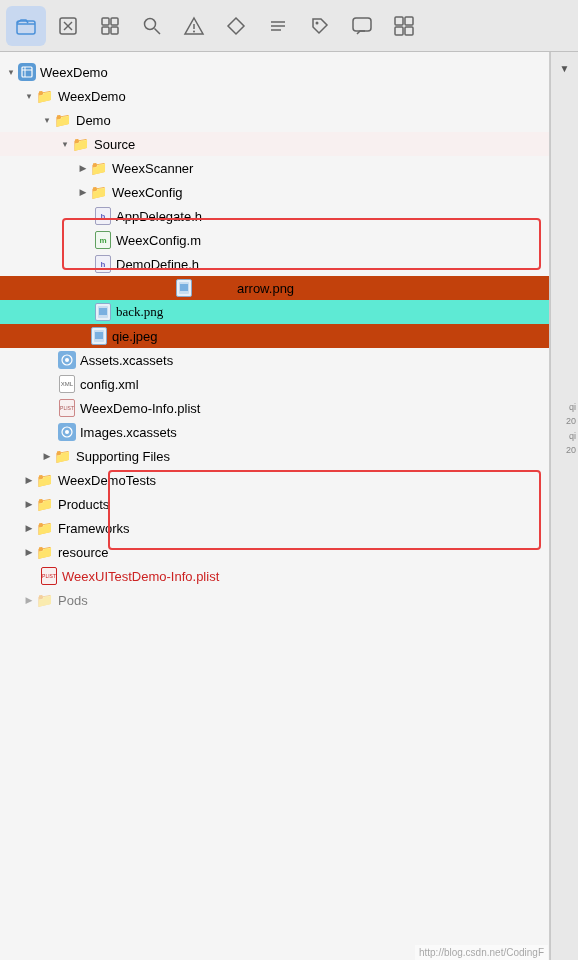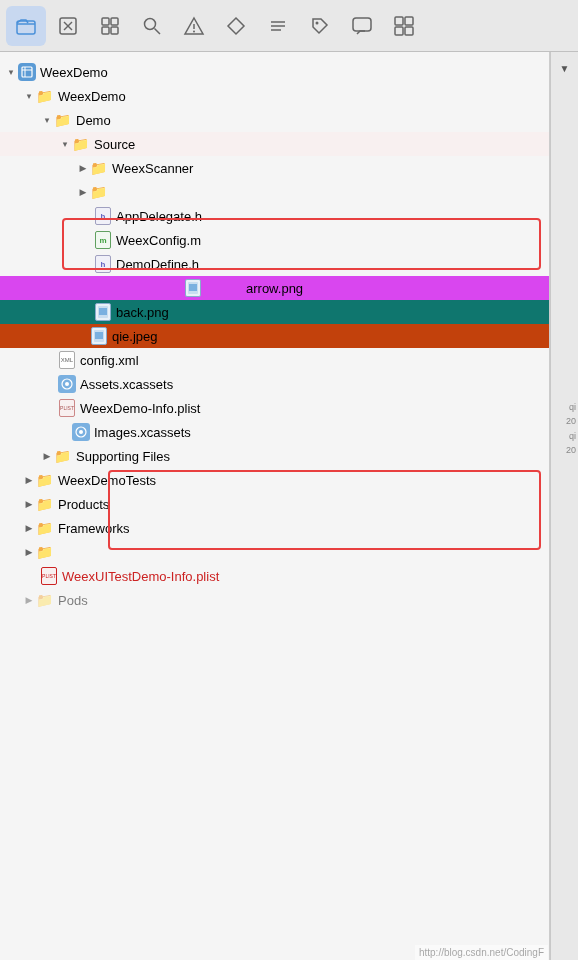--- a/index.html
+++ b/index.html
@@ -352,6 +352,7 @@
       <span class="indent" style="width:72px;"></span>
       <span class="arrow">▶</span>
       <span class="icon folder-yellow">📁</span>
+      <span class="label">WeexConfig</span>
     </div>
 
     <div class="tree-item" style="padding-left:4px;">

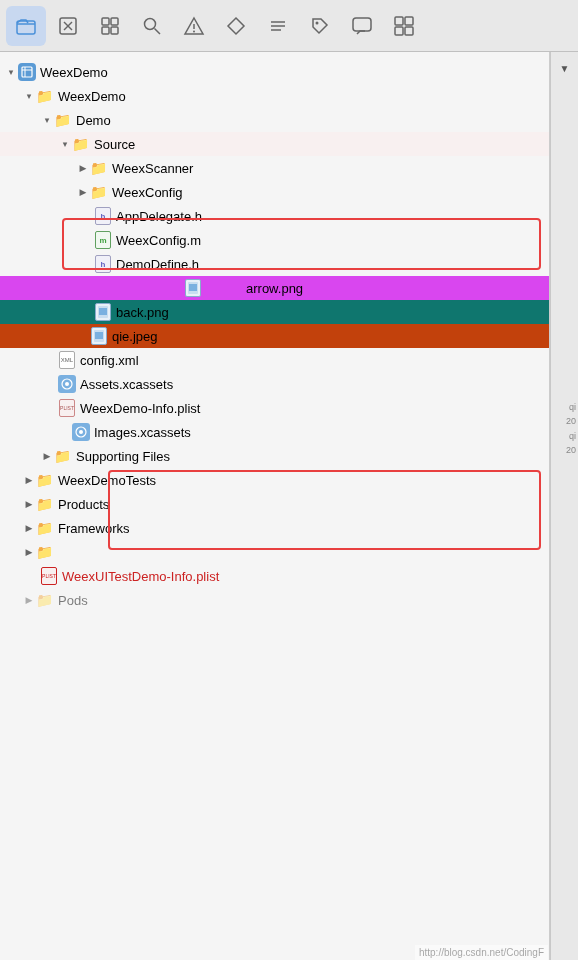--- a/index.html
+++ b/index.html
@@ -382,7 +382,7 @@
       <span class="label">DemoDefine.h</span>
     </div>
 
-    <div class="tree-item" style="padding-left:14px; background:#d946ef;gap:40px;">
+    <div class="tree-item" style="padding-left:5px; background:#c2410c;gap:40px;">
       <span class="indent" style="width:90px;"></span>
       <span class="arrow" style="width:0;"></span>
       <span class="icon">

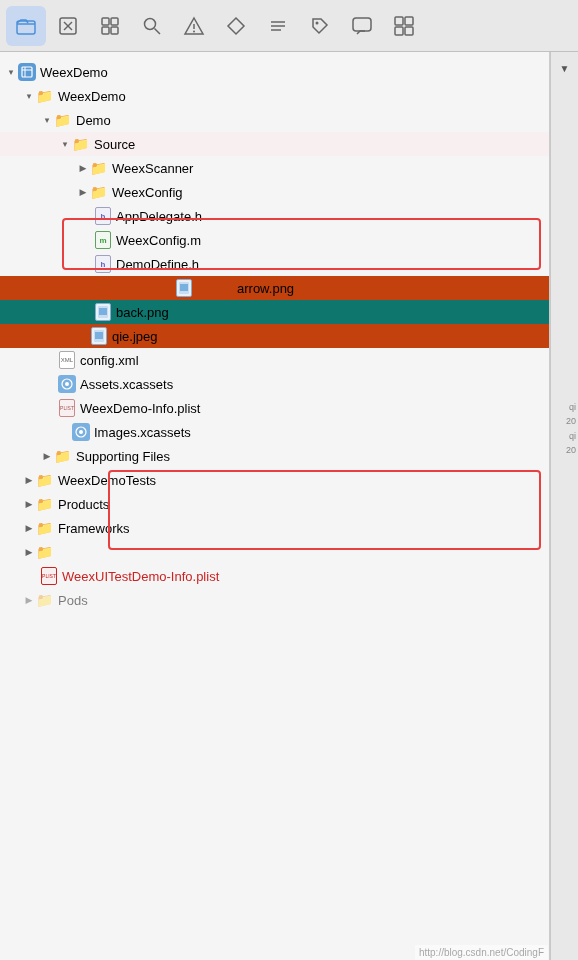--- a/index.html
+++ b/index.html
@@ -396,7 +396,7 @@
       <span class="label">arrow.png</span>
     </div>
 
-    <div class="tree-item" style="padding-left:4px; background:#0f766e;">
+    <div class="tree-item" style="padding-left:4px; background:#5eead4;font-family:Liberation Serif, serif;">
       <span class="indent" style="width:90px;"></span>
       <span class="arrow" style="width:0;"></span>
       <span class="icon">

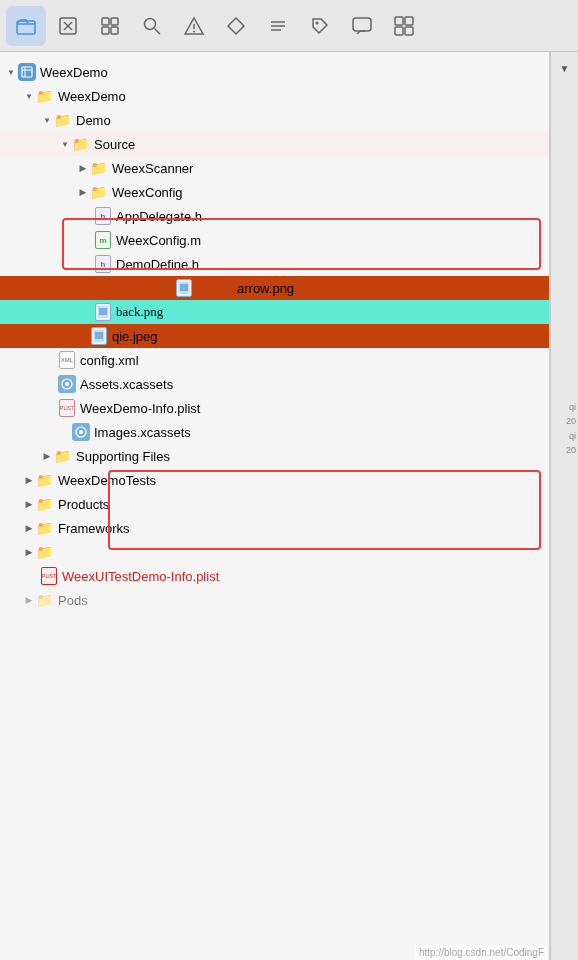--- a/index.html
+++ b/index.html
@@ -428,15 +428,6 @@
       <span class="indent" style="width:54px;"></span>
       <span class="arrow" style="width:0;"></span>
       <span class="icon">
-        <div class="file-icon-generic" style="font-size:6px; color:#666;">XML</div>
-      </span>
-      <span class="label">config.xml</span>
-    </div>
-
-    <div class="tree-item" style="padding-left:4px;">
-      <span class="indent" style="width:54px;"></span>
-      <span class="arrow" style="width:0;"></span>
-      <span class="icon">
         <div class="xcassets-icon">
           <svg width="14" height="14" viewBox="0 0 14 14">
               <circle cx="7" cy="7" r="5" fill="none" stroke="white" stroke-width="1.2"></circle>
@@ -451,6 +442,15 @@
       <span class="indent" style="width:54px;"></span>
       <span class="arrow" style="width:0;"></span>
       <span class="icon">
+        <div class="file-icon-generic" style="font-size:6px; color:#666;">XML</div>
+      </span>
+      <span class="label">config.xml</span>
+    </div>
+
+    <div class="tree-item" style="padding-left:4px;">
+      <span class="indent" style="width:54px;"></span>
+      <span class="arrow" style="width:0;"></span>
+      <span class="icon">
         <div class="file-icon-plist" style="font-size:5px;">PLIST</div>
       </span>
       <span class="label">WeexDemo-Info.plist</span>

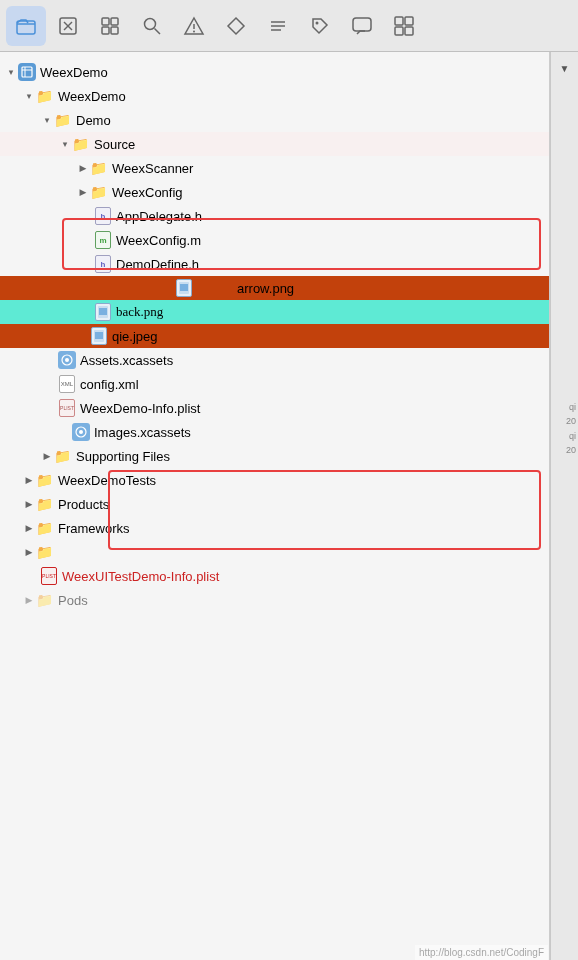--- a/index.html
+++ b/index.html
@@ -456,7 +456,7 @@
       <span class="label">WeexDemo-Info.plist</span>
     </div>
 
-    <div class="tree-item" style="padding-left:18px;justify-content:space-between;">
+    <div class="tree-item" style="padding-left:4px;justify-content:space-between;">
       <span class="indent" style="width:54px;"></span>
       <span class="arrow" style="width:0;"></span>
       <span class="icon">

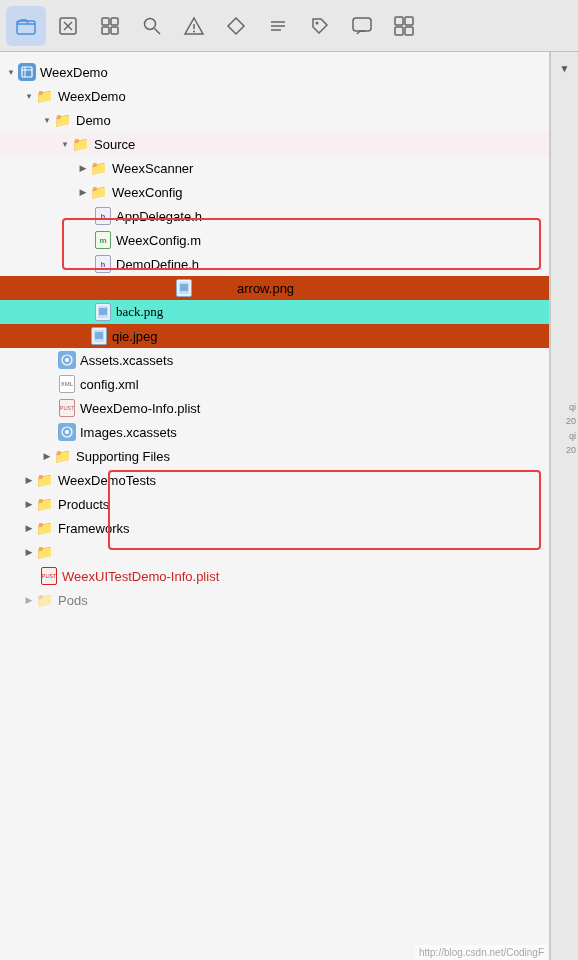--- a/index.html
+++ b/index.html
@@ -502,6 +502,7 @@
       <span class="indent" style="width:18px;"></span>
       <span class="arrow">▶</span>
       <span class="icon folder-yellow">📁</span>
+      <span class="label">resource</span>
     </div>
 
     <div class="tree-item" style="padding-left:4px;">

